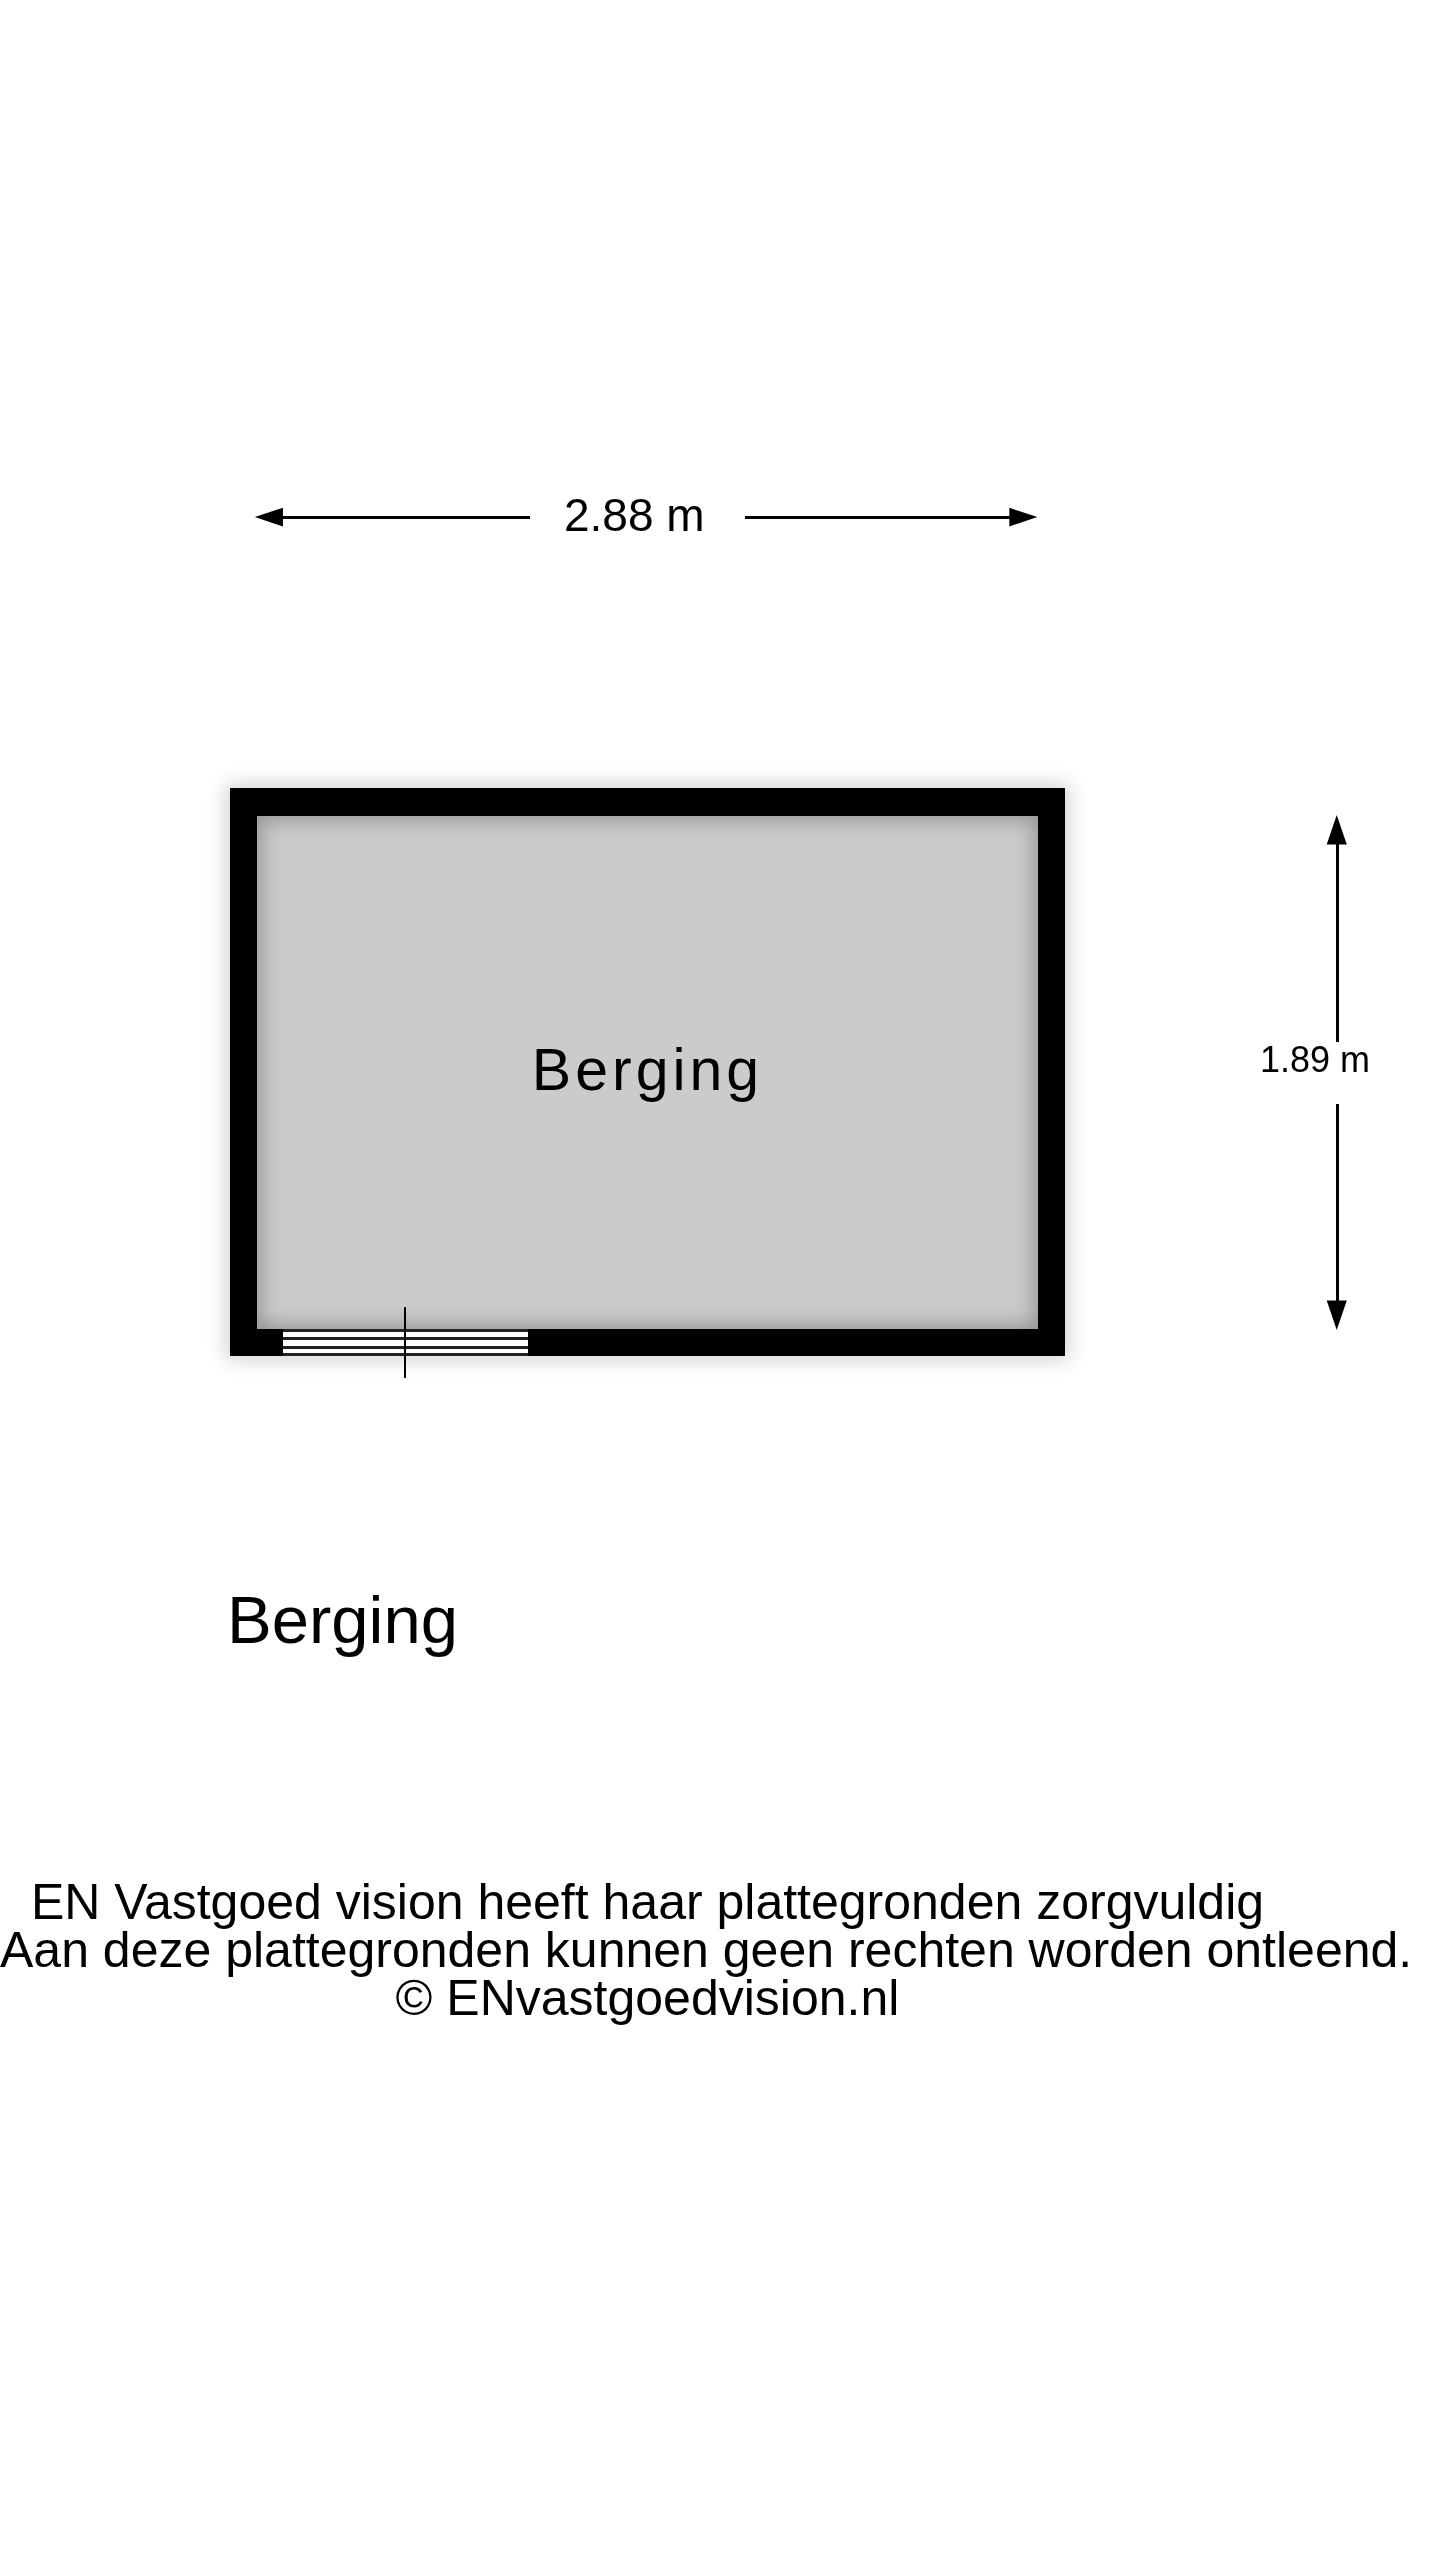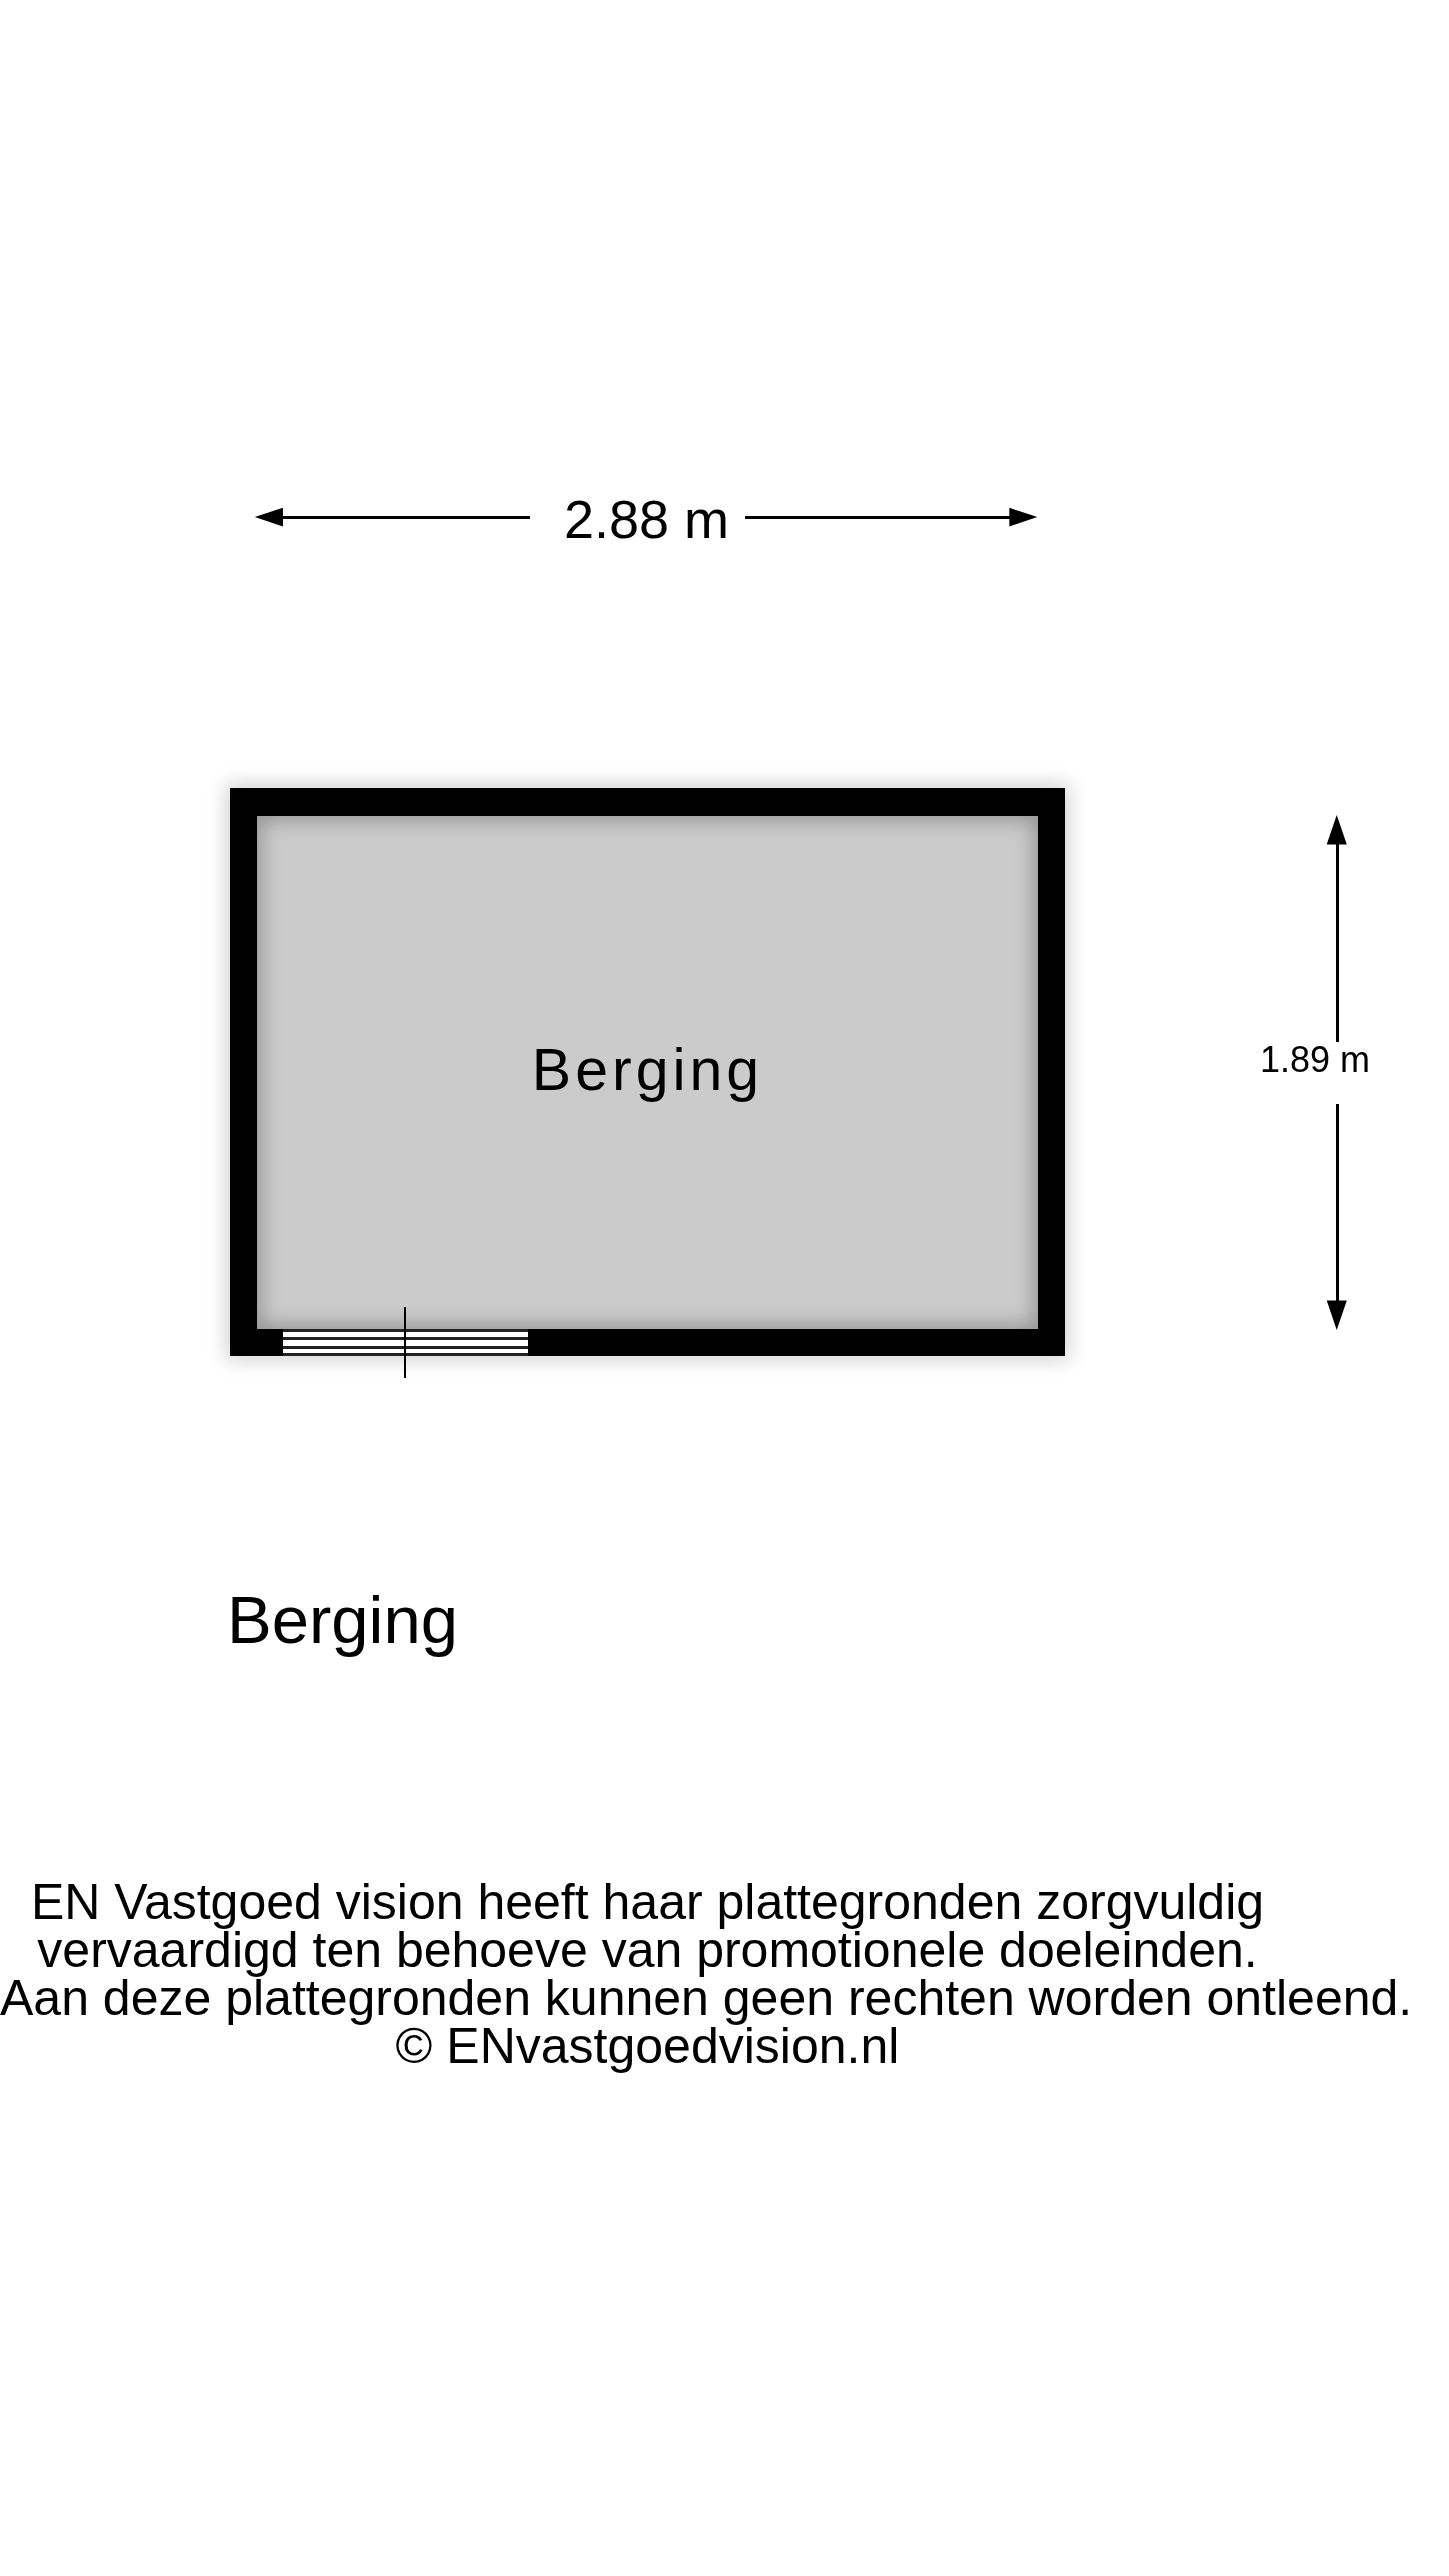--- a/index.html
+++ b/index.html
@@ -7,7 +7,7 @@
          font-family: "Liberation Sans", "DejaVu Sans", sans-serif; color: #000; }
   .abs { position: absolute; }
   .dim-line { position: absolute; background: #000; }
-  .dim-text { position: absolute; font-size: 54px; line-height: 1; white-space: nowrap; color: #000; }
+  .dim-text { position: absolute; font-size: 46px; line-height: 1; white-space: nowrap; color: #000; }
   .wall-outer { position: absolute; left: 230px; top: 788px; width: 835px; height: 568px;
                 background: #000; box-shadow: 0 0 19px 4px rgba(0,0,0,0.18); }
   .room-fill { position: absolute; left: 27px; top: 28px; width: 781px; height: 513px;

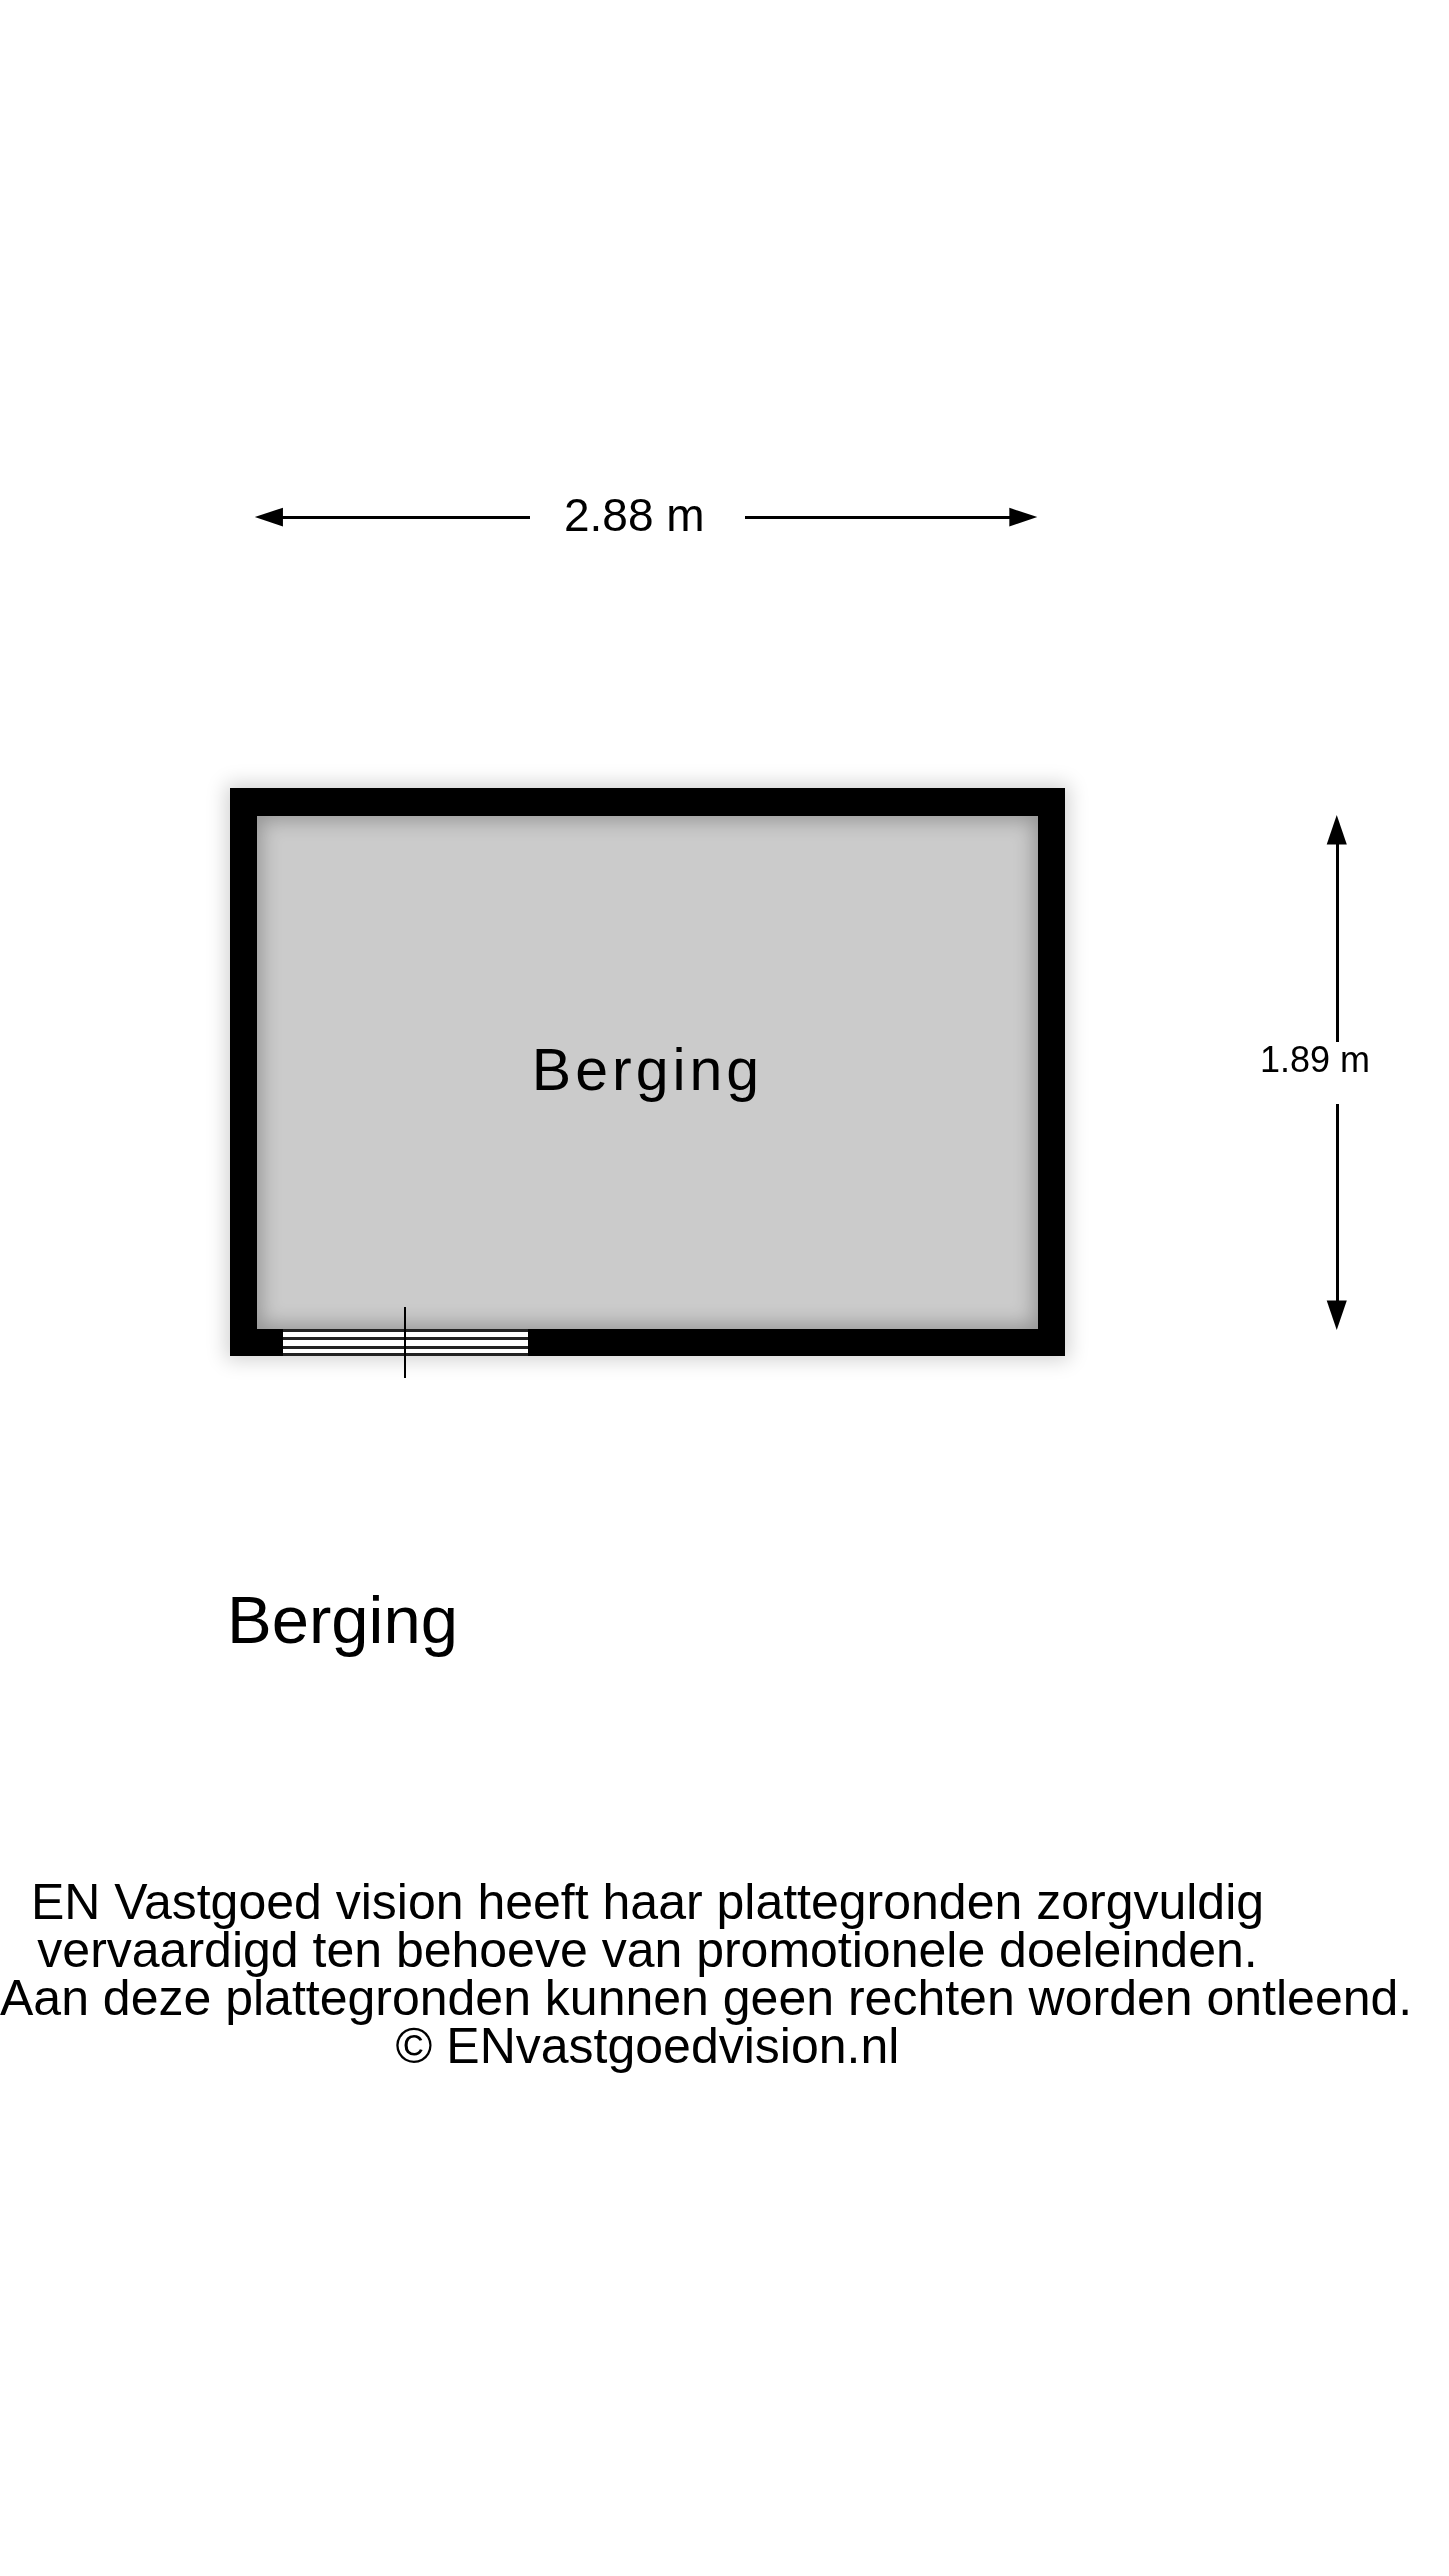--- a/index.html
+++ b/index.html
@@ -66,7 +66,6 @@
 
 <div class="disclaimer">
   <div>EN Vastgoed vision heeft haar plattegronden zorgvuldig</div>
-  <div>vervaardigd ten behoeve van promotionele doeleinden.</div>
   <div>Aan deze plattegronden kunnen geen rechten worden ontleend.</div>
   <div>© ENvastgoedvision.nl</div>
 </div>

